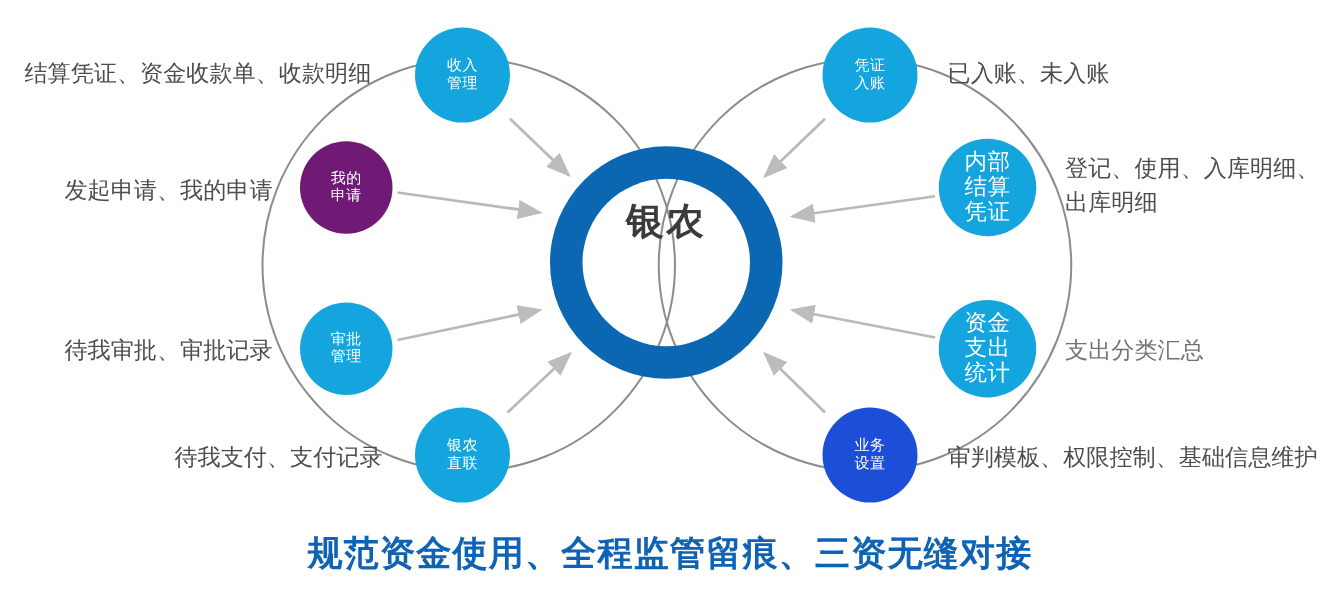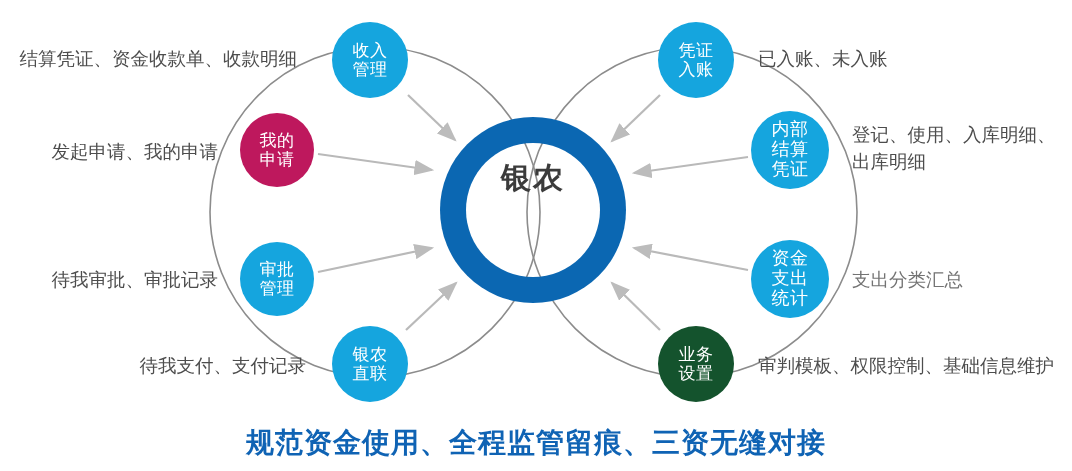--- a/index.html
+++ b/index.html
@@ -43,7 +43,7 @@
     display: block;
     white-space: nowrap;
   }
-  .node-2line { font-size: 17px; }
+  .node-2line { font-size: 12px; }
   .node-3line { font-size: 18px; line-height: 1.1; }
   .side-label {
     position: absolute;

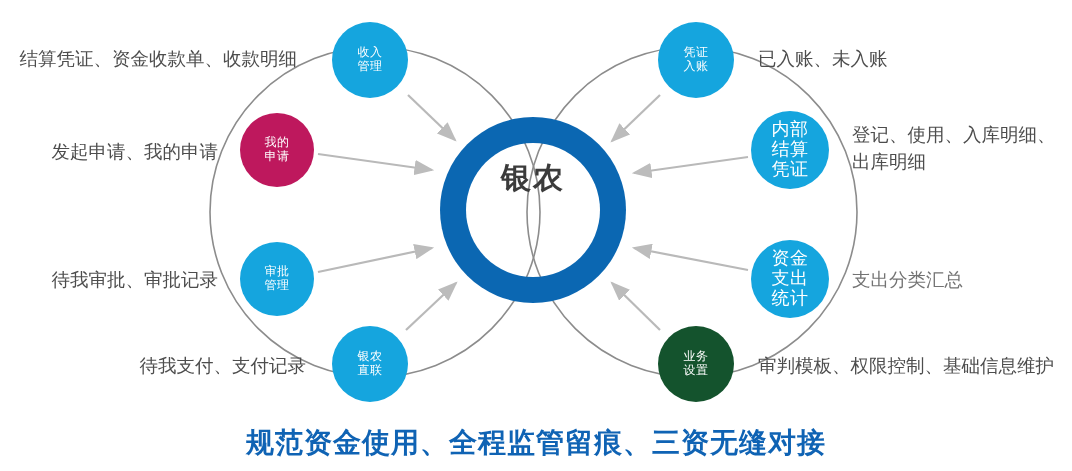--- a/index.html
+++ b/index.html
@@ -125,7 +125,7 @@
         <span class="nline">收入</span>
         <span class="nline">管理</span>
       </div>
-      <div class="node-circle node-2line" style="left: 240px; top: 113px; width: 74px; height: 74px; background: #be185d;">
+      <div class="node-circle node-2line" style="left: 240px; top: 113px; width: 74px; height: 74px; background: #701a75;">
         <span class="nline">我的</span>
         <span class="nline">申请</span>
       </div>

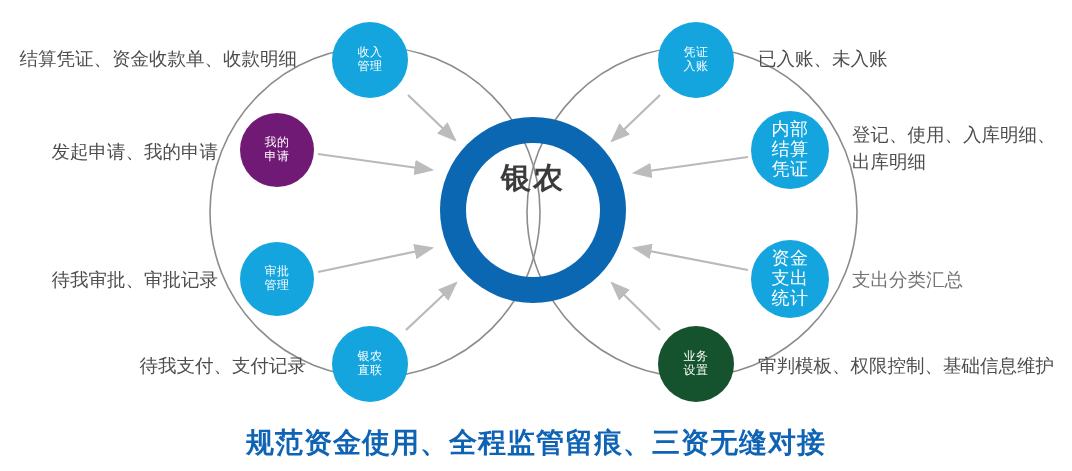--- a/index.html
+++ b/index.html
@@ -151,7 +151,7 @@
         <span class="nline">支出</span>
         <span class="nline">统计</span>
       </div>
-      <div class="node-circle node-2line" style="left: 658px; top: 326px; width: 76px; height: 76px; background: #14532d; text-align: center;">
+      <div class="node-circle node-2line" style="left: 658px; top: 326px; width: 76px; height: 76px; background: #1d4ed8; text-align: center;">
         <span class="nline">业务</span>
         <span class="nline">设置</span>
       </div>

